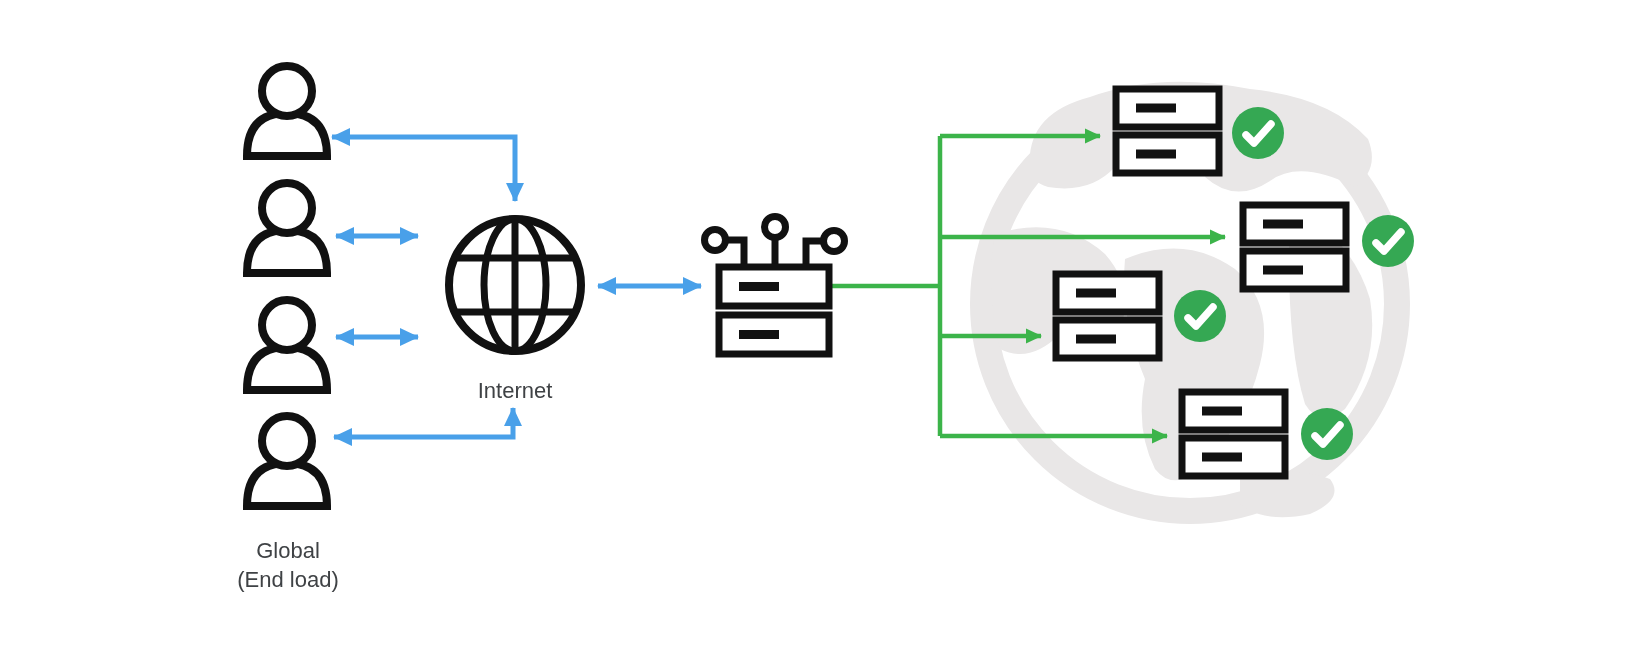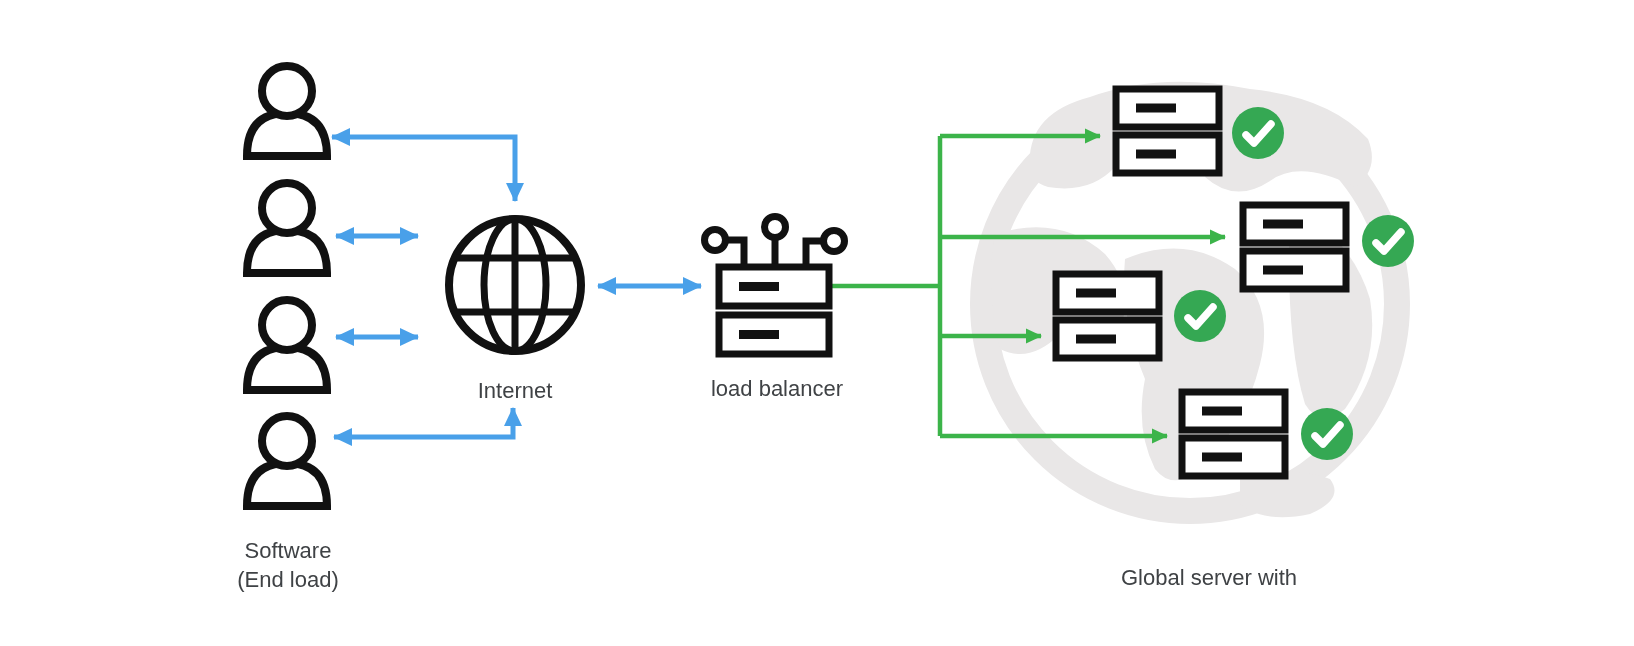--- a/index.html
+++ b/index.html
@@ -135,7 +135,6 @@
   <div class="lbl" style="left:515px;top:367px">Internet</div>
 
   <div class="lbl" style="left:777px;top:365px">
-    <div>load balancer</div>
   </div>
 
   <div class="lbl" style="left:288px;top:527px">

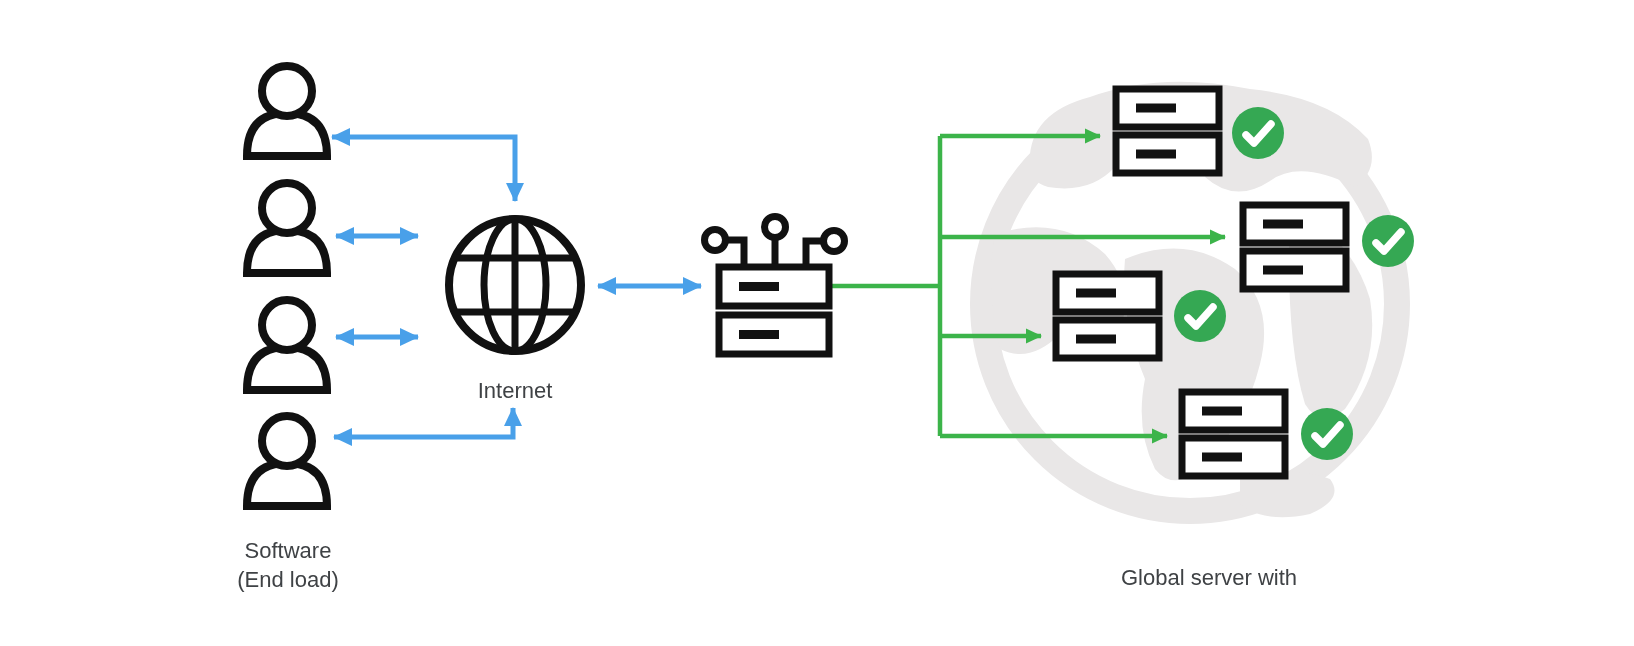--- a/index.html
+++ b/index.html
@@ -138,7 +138,7 @@
   </div>
 
   <div class="lbl" style="left:288px;top:527px">
-    <div>Software</div>
+    <div>Global</div>
     <div>(End load)</div>
   </div>
 

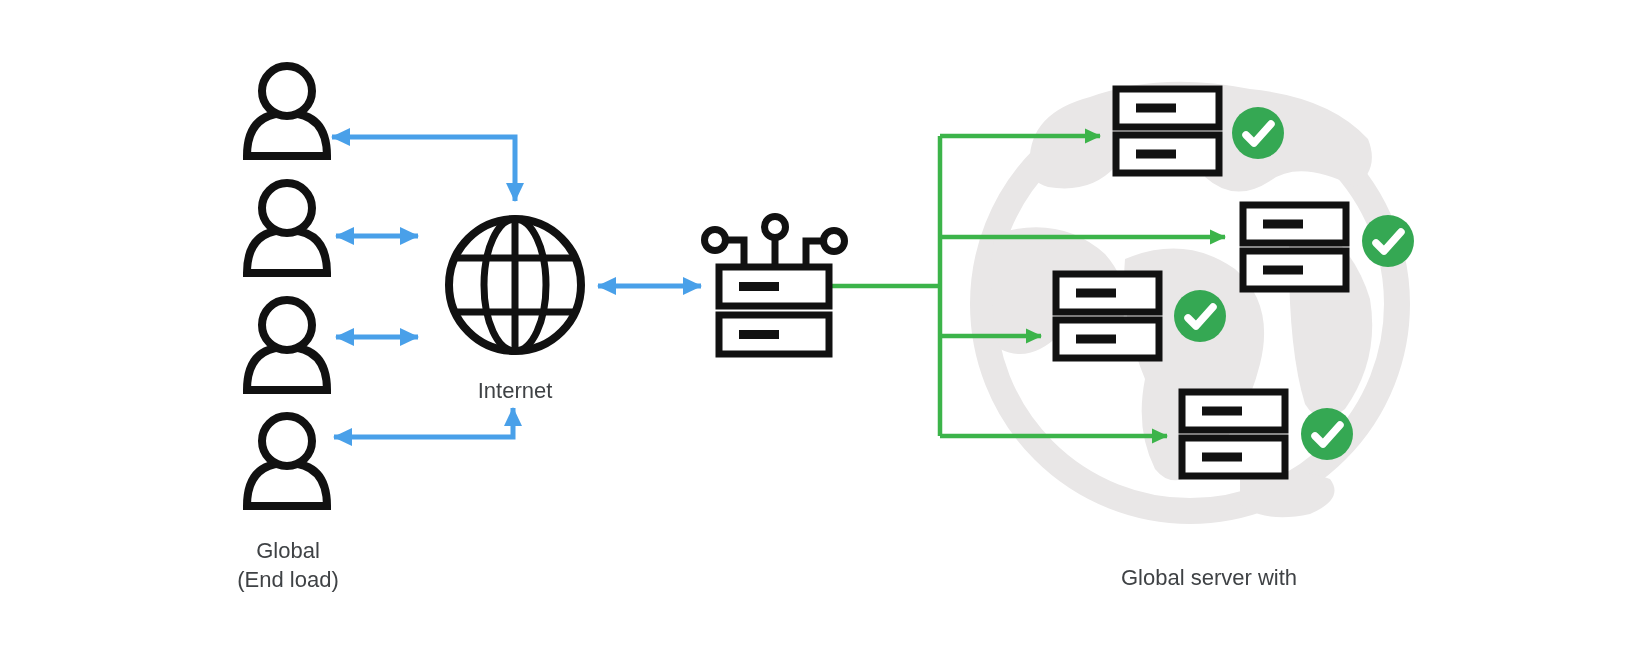--- a/index.html
+++ b/index.html
@@ -143,7 +143,6 @@
   </div>
 
   <div class="lbl" style="left:1209px;top:554px">
-    <div>Global server with</div>
   </div>
 
 </div>

